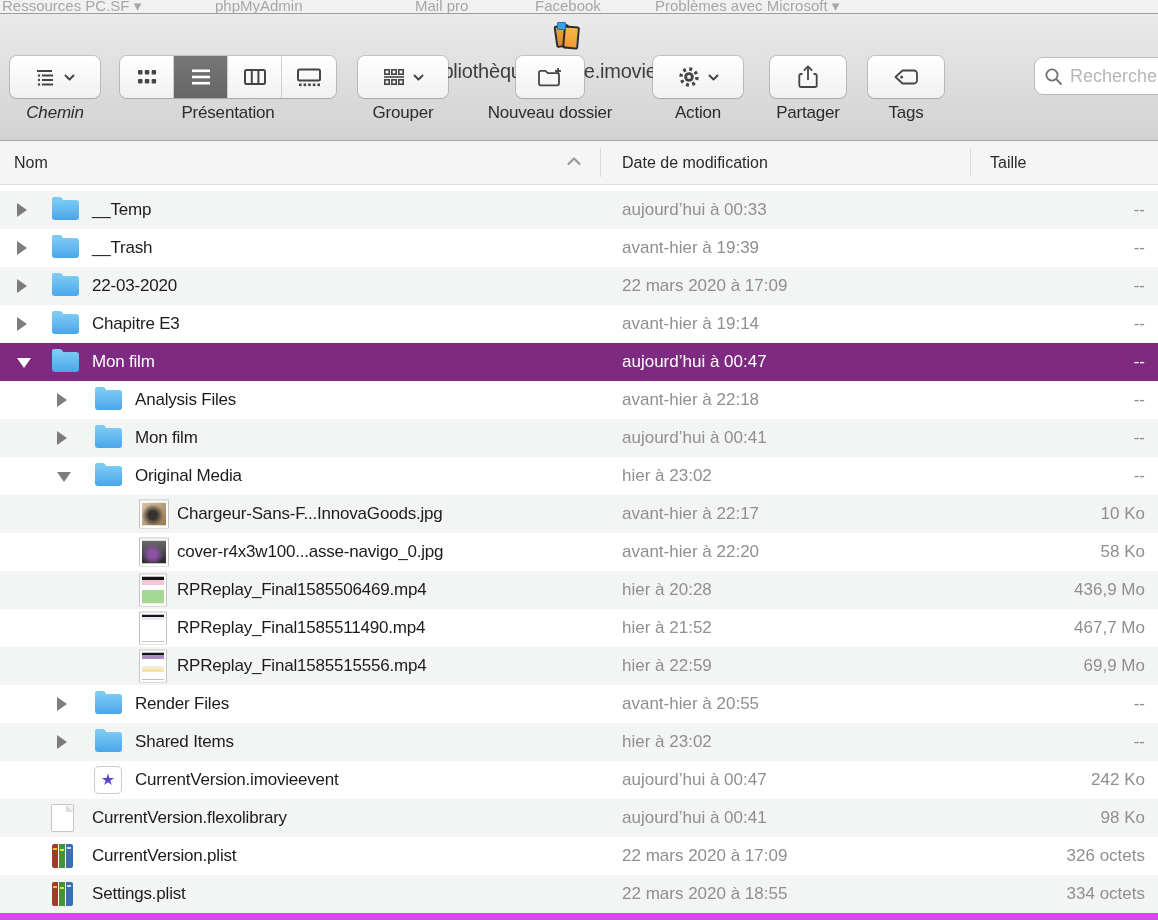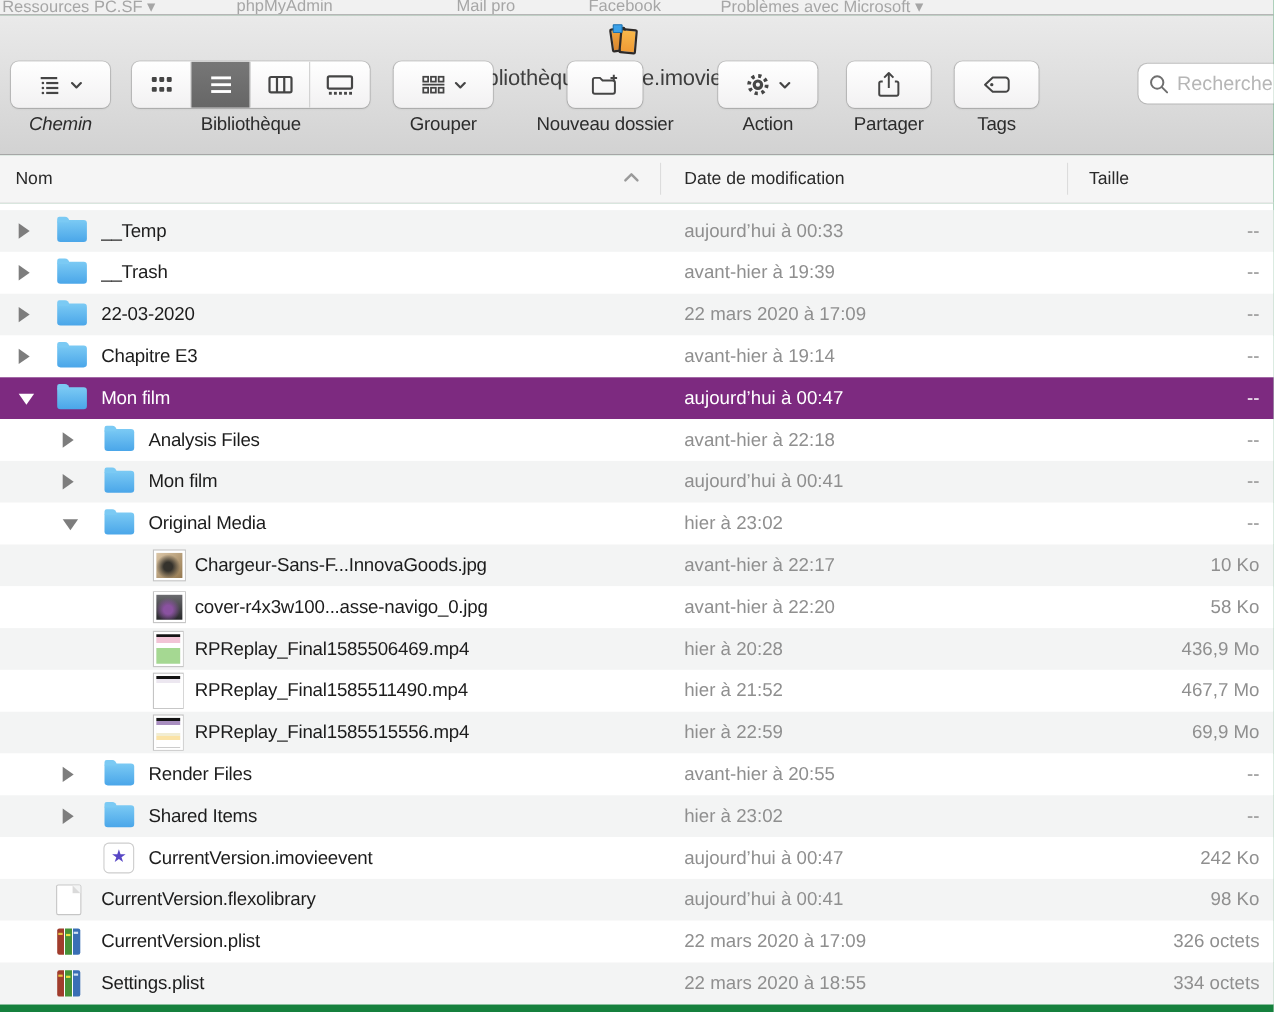--- a/index.html
+++ b/index.html
@@ -5,7 +5,7 @@
   * { margin:0; padding:0; box-sizing:border-box; }
   html,body { width:1158px; height:920px; overflow:hidden; }
   body { font-family:"Liberation Sans","DejaVu Sans",sans-serif; background:#fff; }
-  .screen { position:relative; width:1158px; height:920px; overflow:hidden; background:#15803d; }
+  .screen { position:relative; width:1158px; height:920px; overflow:hidden; background:#d946ef; }
 
   
   .bookmarks-strip { position:relative; height:14px; background:#f1f1f1; overflow:hidden; border-bottom:1px solid #9d9d9d; }

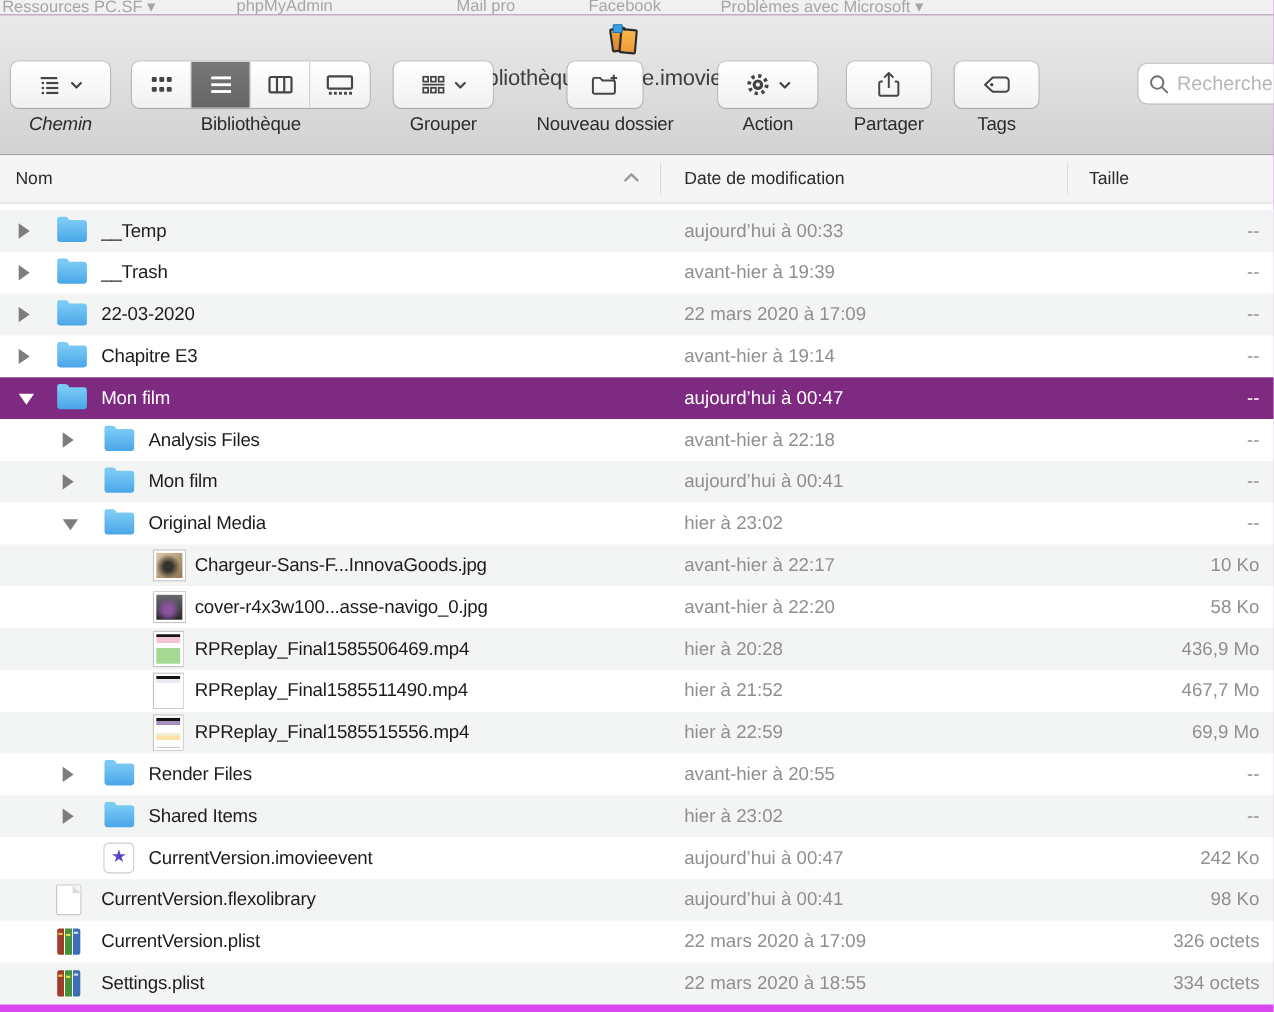--- a/index.html
+++ b/index.html
@@ -195,7 +195,7 @@
             </svg>
           </div>
         </div>
-        <div class="tlabel">Bibliothèque</div>
+        <div class="tlabel">Présentation</div>
       </div>
 
       <div class="tgroup" style="left:358px; width:90px;">

